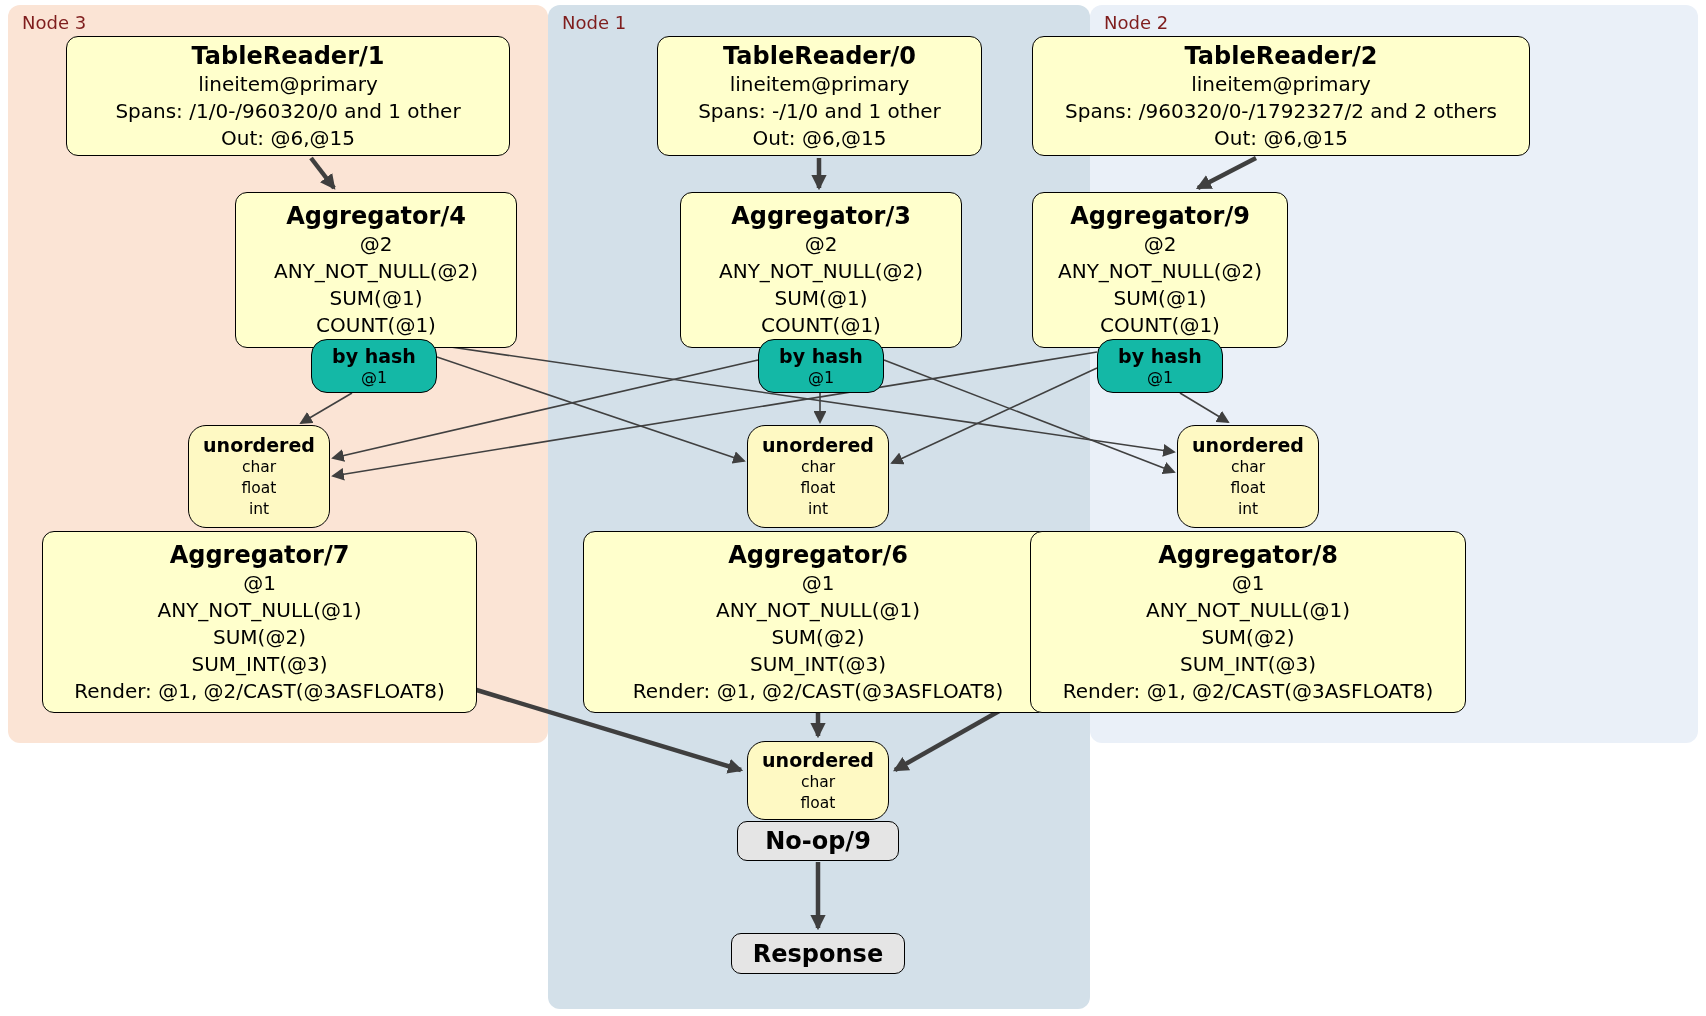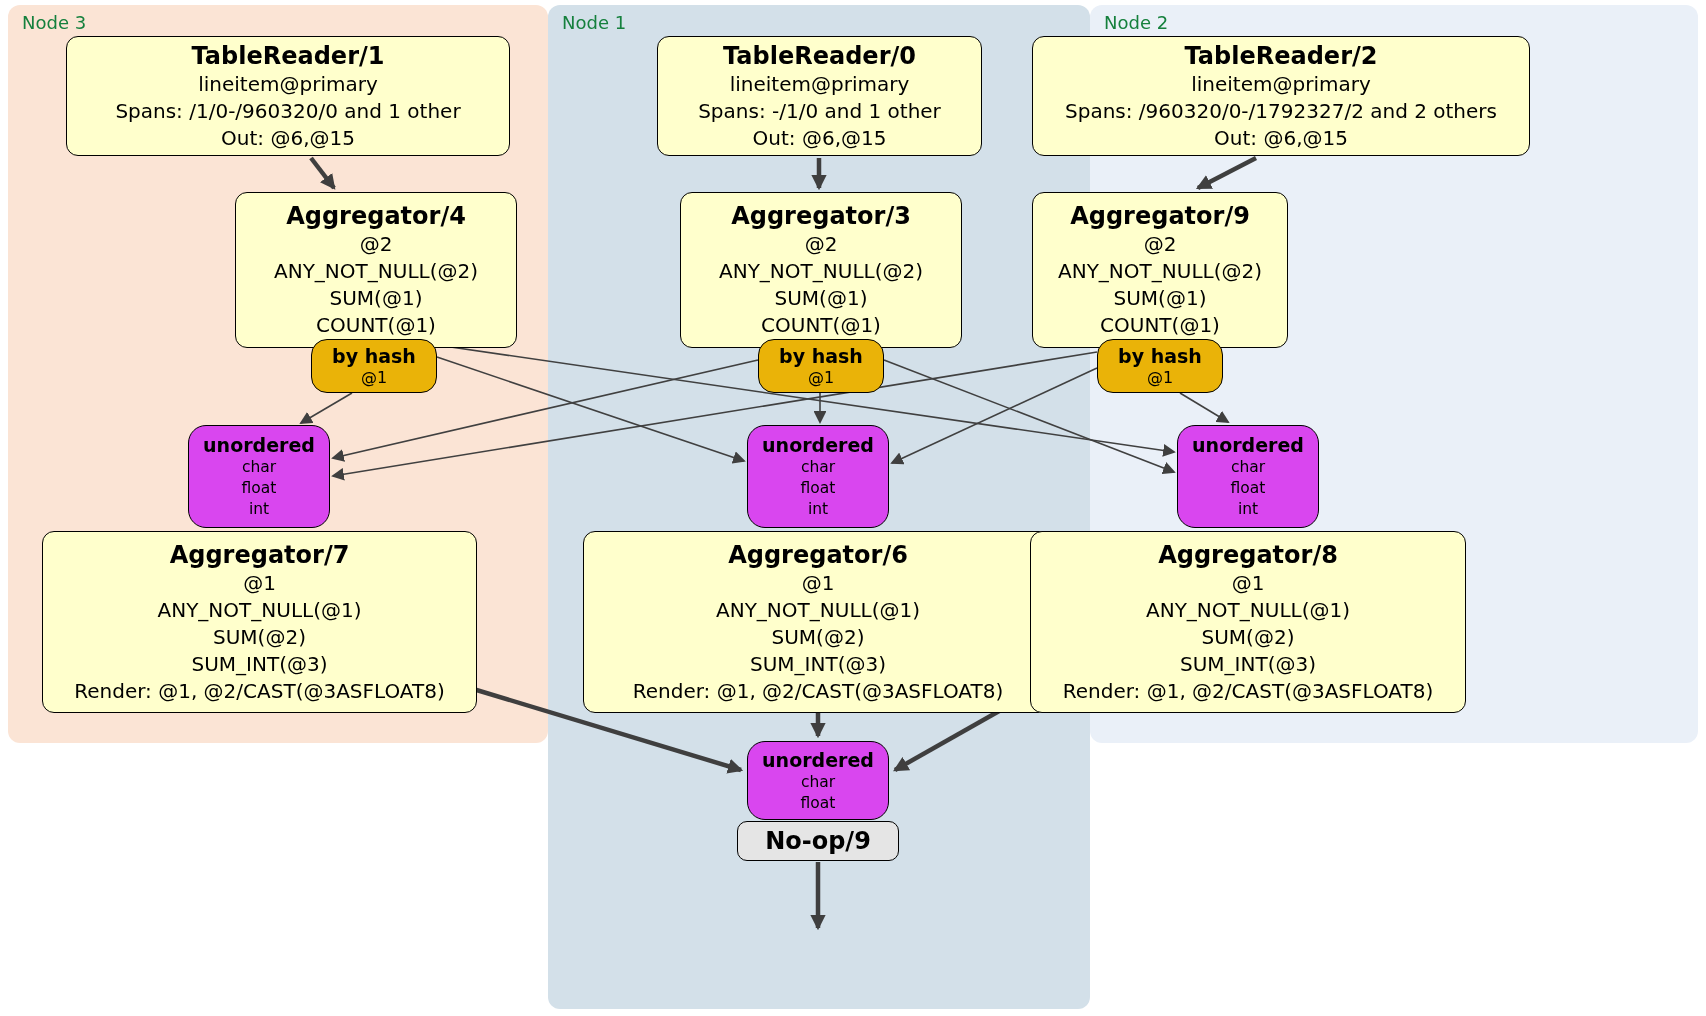--- a/index.html
+++ b/index.html
@@ -8,7 +8,7 @@
     font-family:"DejaVu Sans","Liberation Sans",sans-serif;color:#000;
   }
   .region{position:absolute;border-radius:12px;}
-  .region-label{position:absolute;font-size:18px;color:#15803d;}
+  .region-label{position:absolute;font-size:18px;color:#7f1d1d;}
   .pbox{
     position:absolute;background:#ffffcc;border:1.6px solid #000;border-radius:12px;
     display:flex;flex-direction:column;justify-content:center;align-items:center;

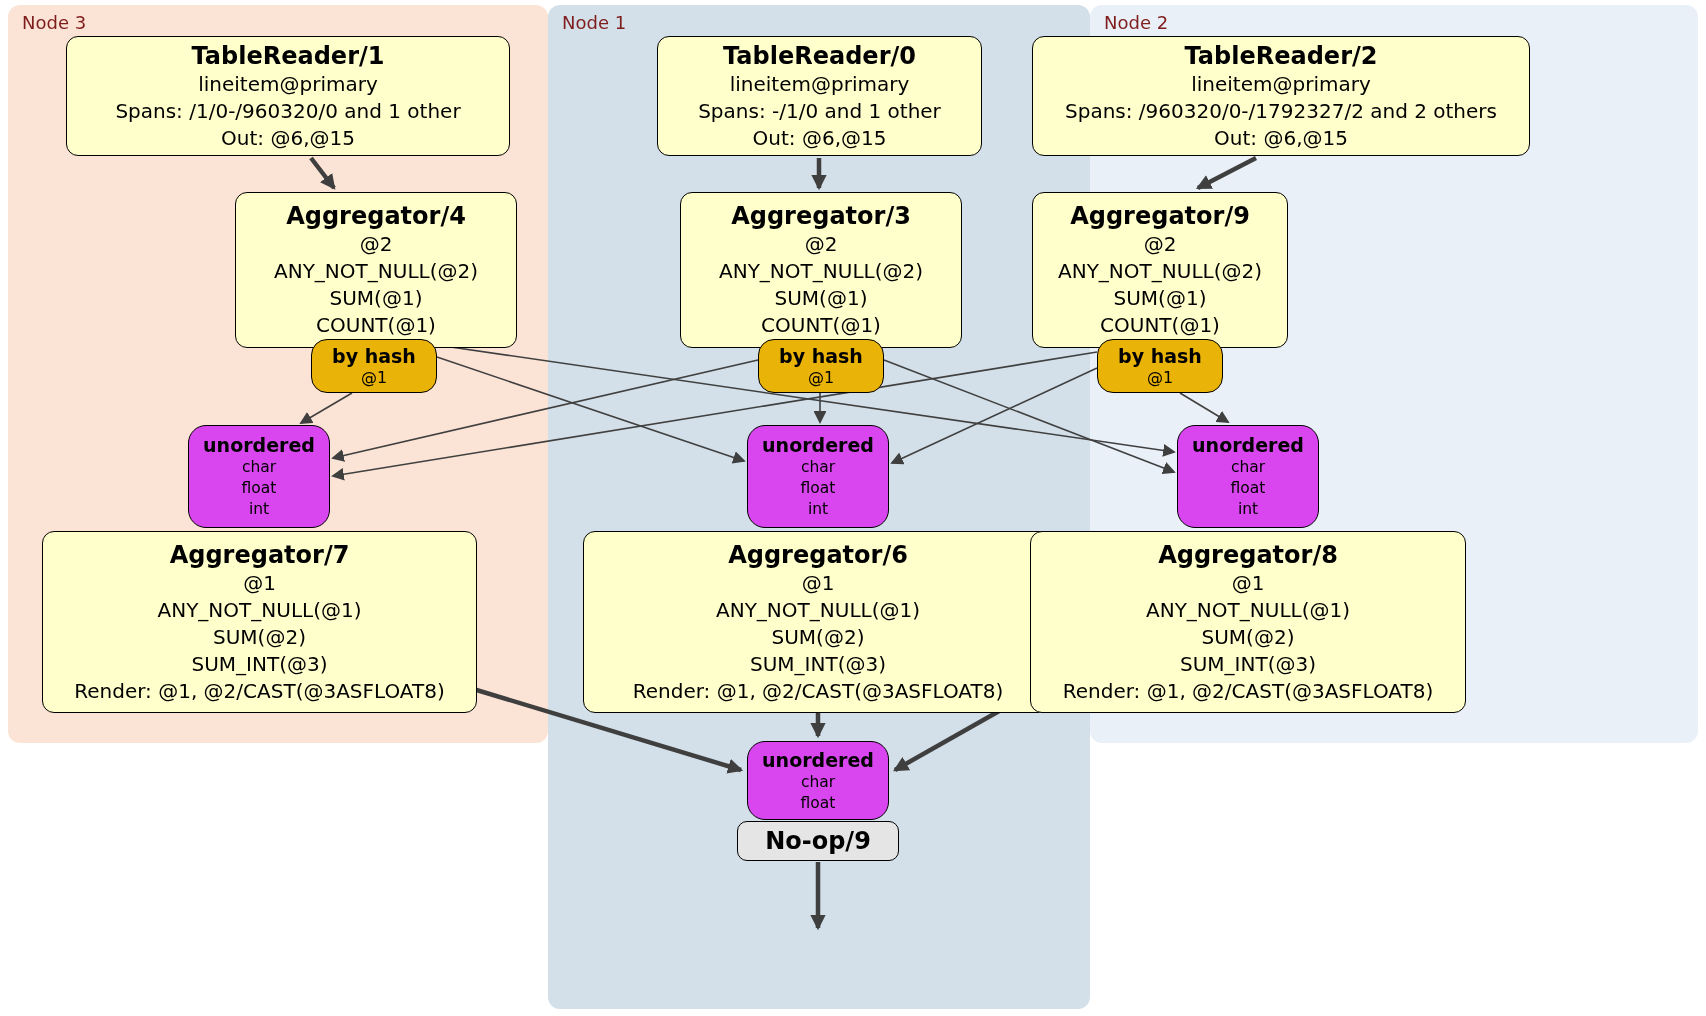--- a/index.html
+++ b/index.html
@@ -17,7 +17,7 @@
   .pbox .ptitle{font-weight:bold;font-size:24px;line-height:30px;white-space:nowrap;}
   .pbox .pline{font-size:20px;line-height:27px;white-space:nowrap;}
   .router{
-    position:absolute;background:#eab308;border:1.6px solid #000;border-radius:16px;
+    position:absolute;background:#14b8a6;border:1.6px solid #000;border-radius:16px;
     display:flex;flex-direction:column;justify-content:center;align-items:center;
     text-align:center;box-sizing:border-box;
   }

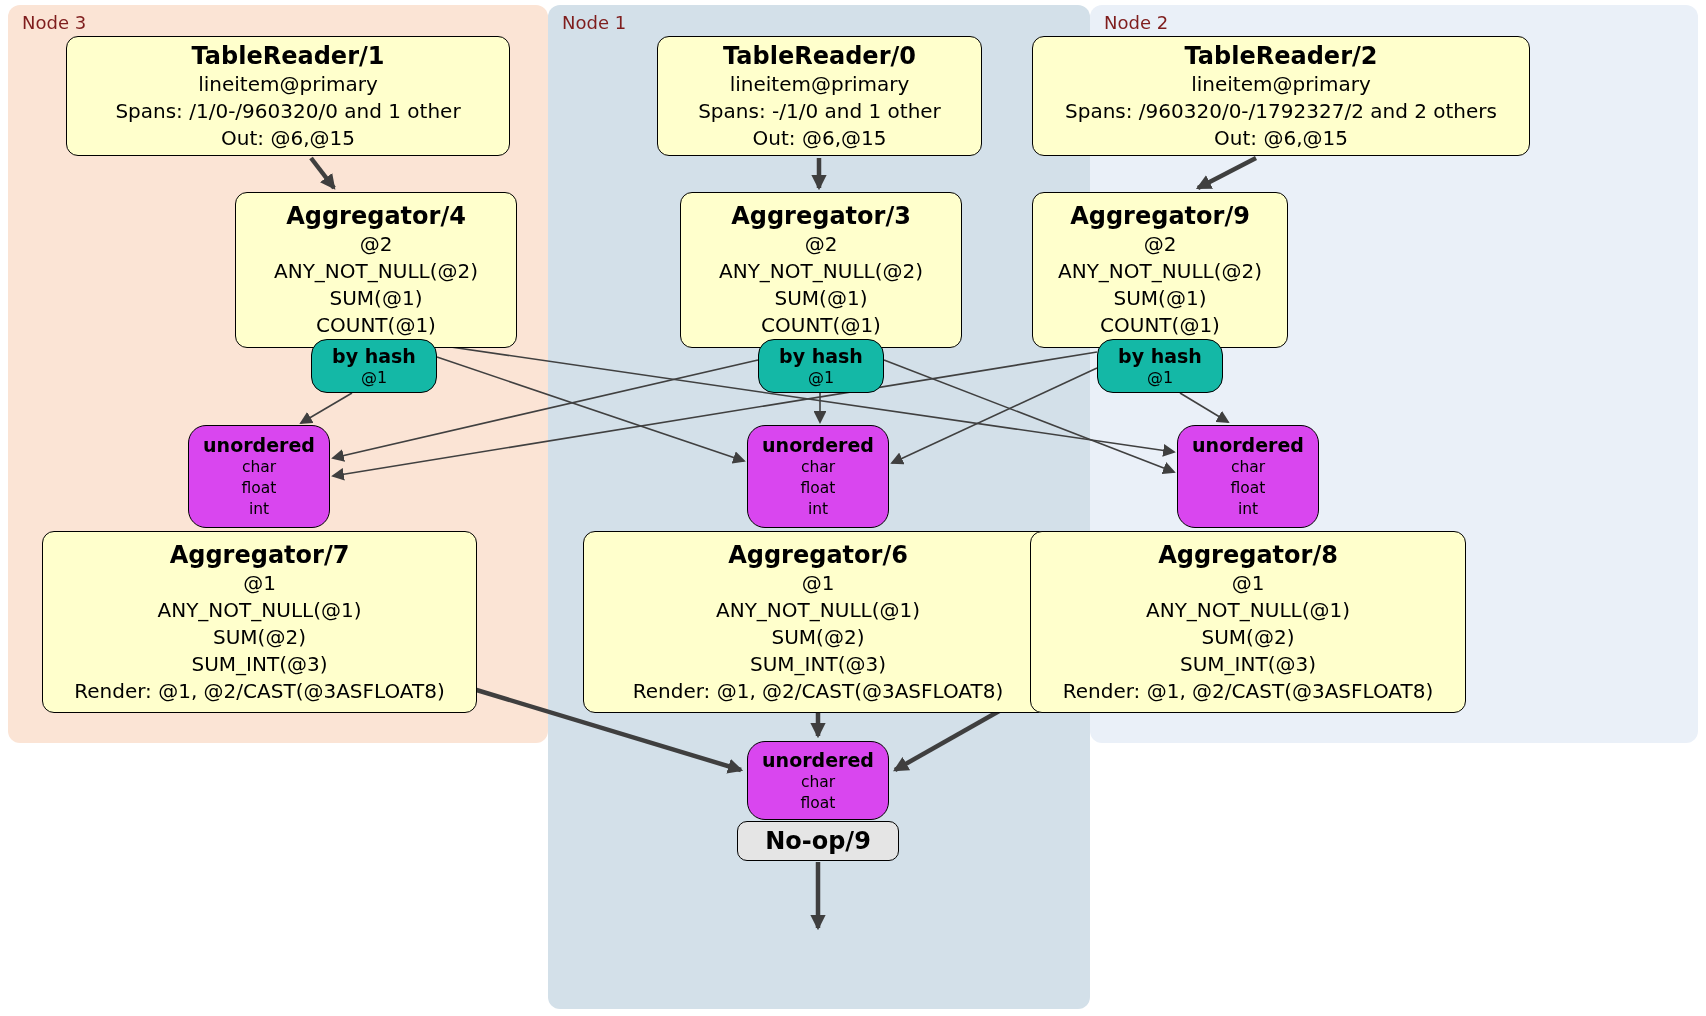--- a/index.html
+++ b/index.html
@@ -24,7 +24,7 @@
   .router .rtitle{font-weight:bold;font-size:19px;line-height:23px;white-space:nowrap;}
   .router .rline{font-size:16px;line-height:19px;white-space:nowrap;}
   .sync{
-    position:absolute;background:#d946ef;border:1.6px solid #000;border-radius:18px;
+    position:absolute;background:#fef9c3;border:1.6px solid #000;border-radius:18px;
     display:flex;flex-direction:column;justify-content:center;align-items:center;
     text-align:center;box-sizing:border-box;
   }

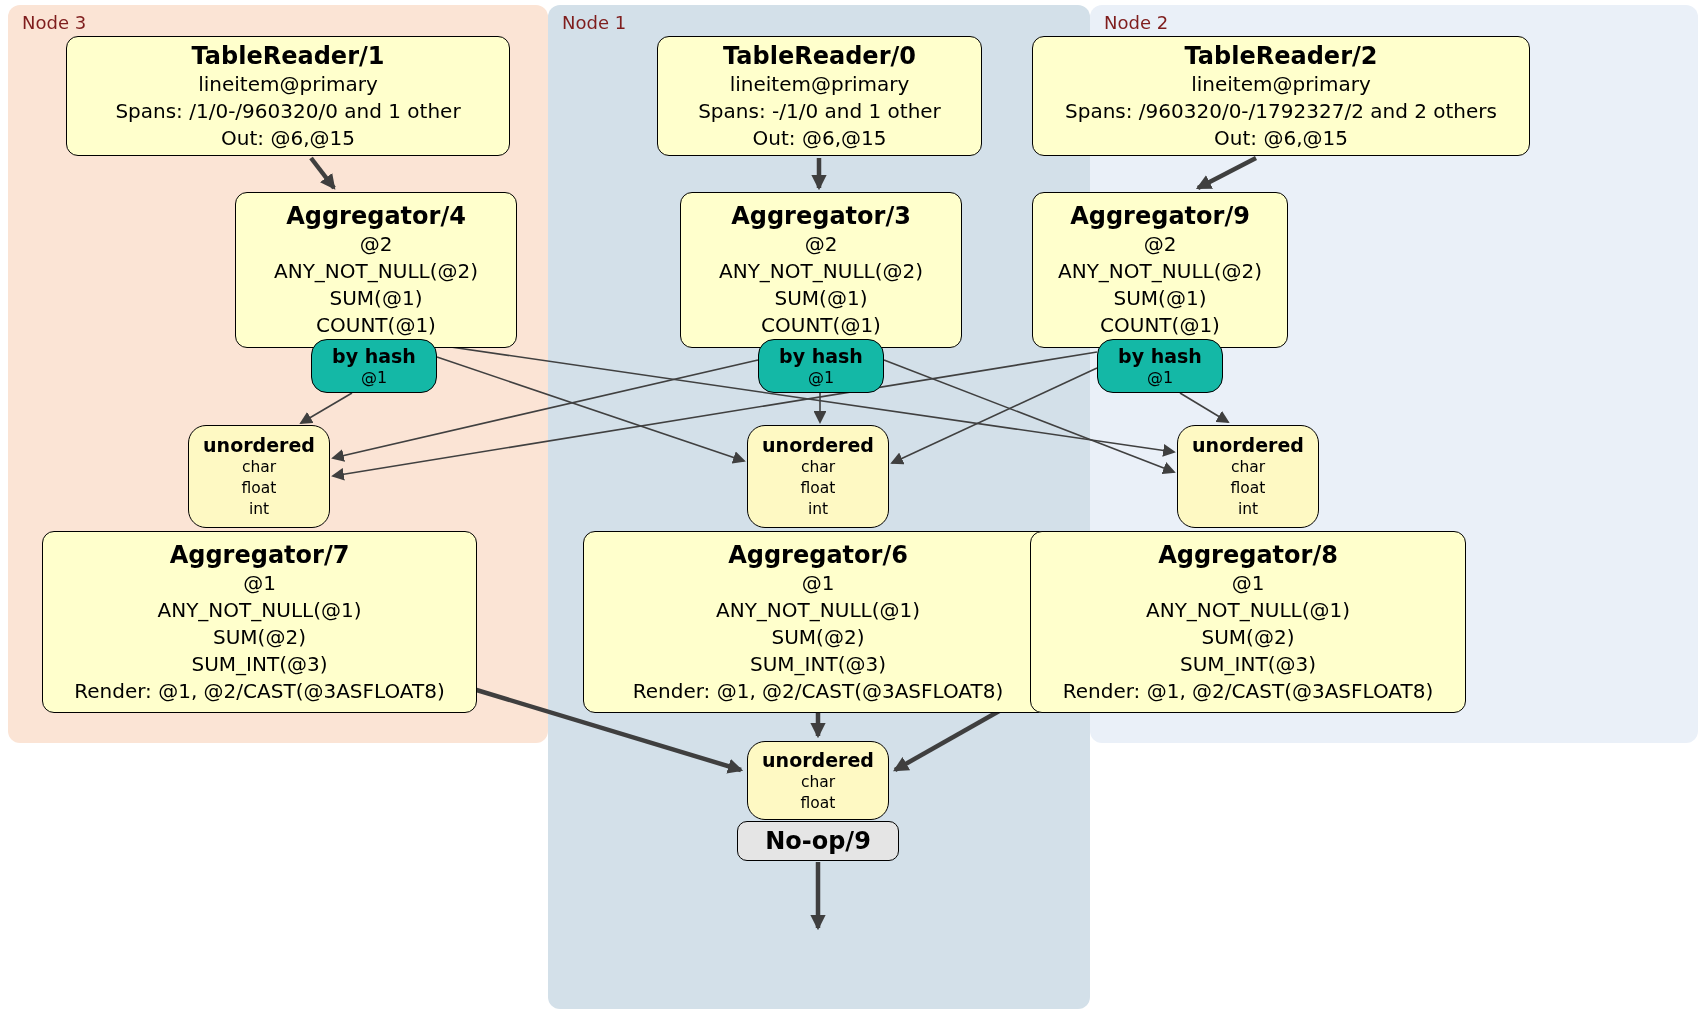--- a/index.html
+++ b/index.html
@@ -188,6 +188,9 @@
   <div class="smallbox" style="left:737px;top:821px;width:162px;height:40px;">
     <div class="ptitle">No-op/9</div>
   </div>
+  <div class="smallbox" style="left:731px;top:933px;width:174px;height:41px;">
+    <div class="ptitle">Response</div>
+  </div>
 
 </div>
 

